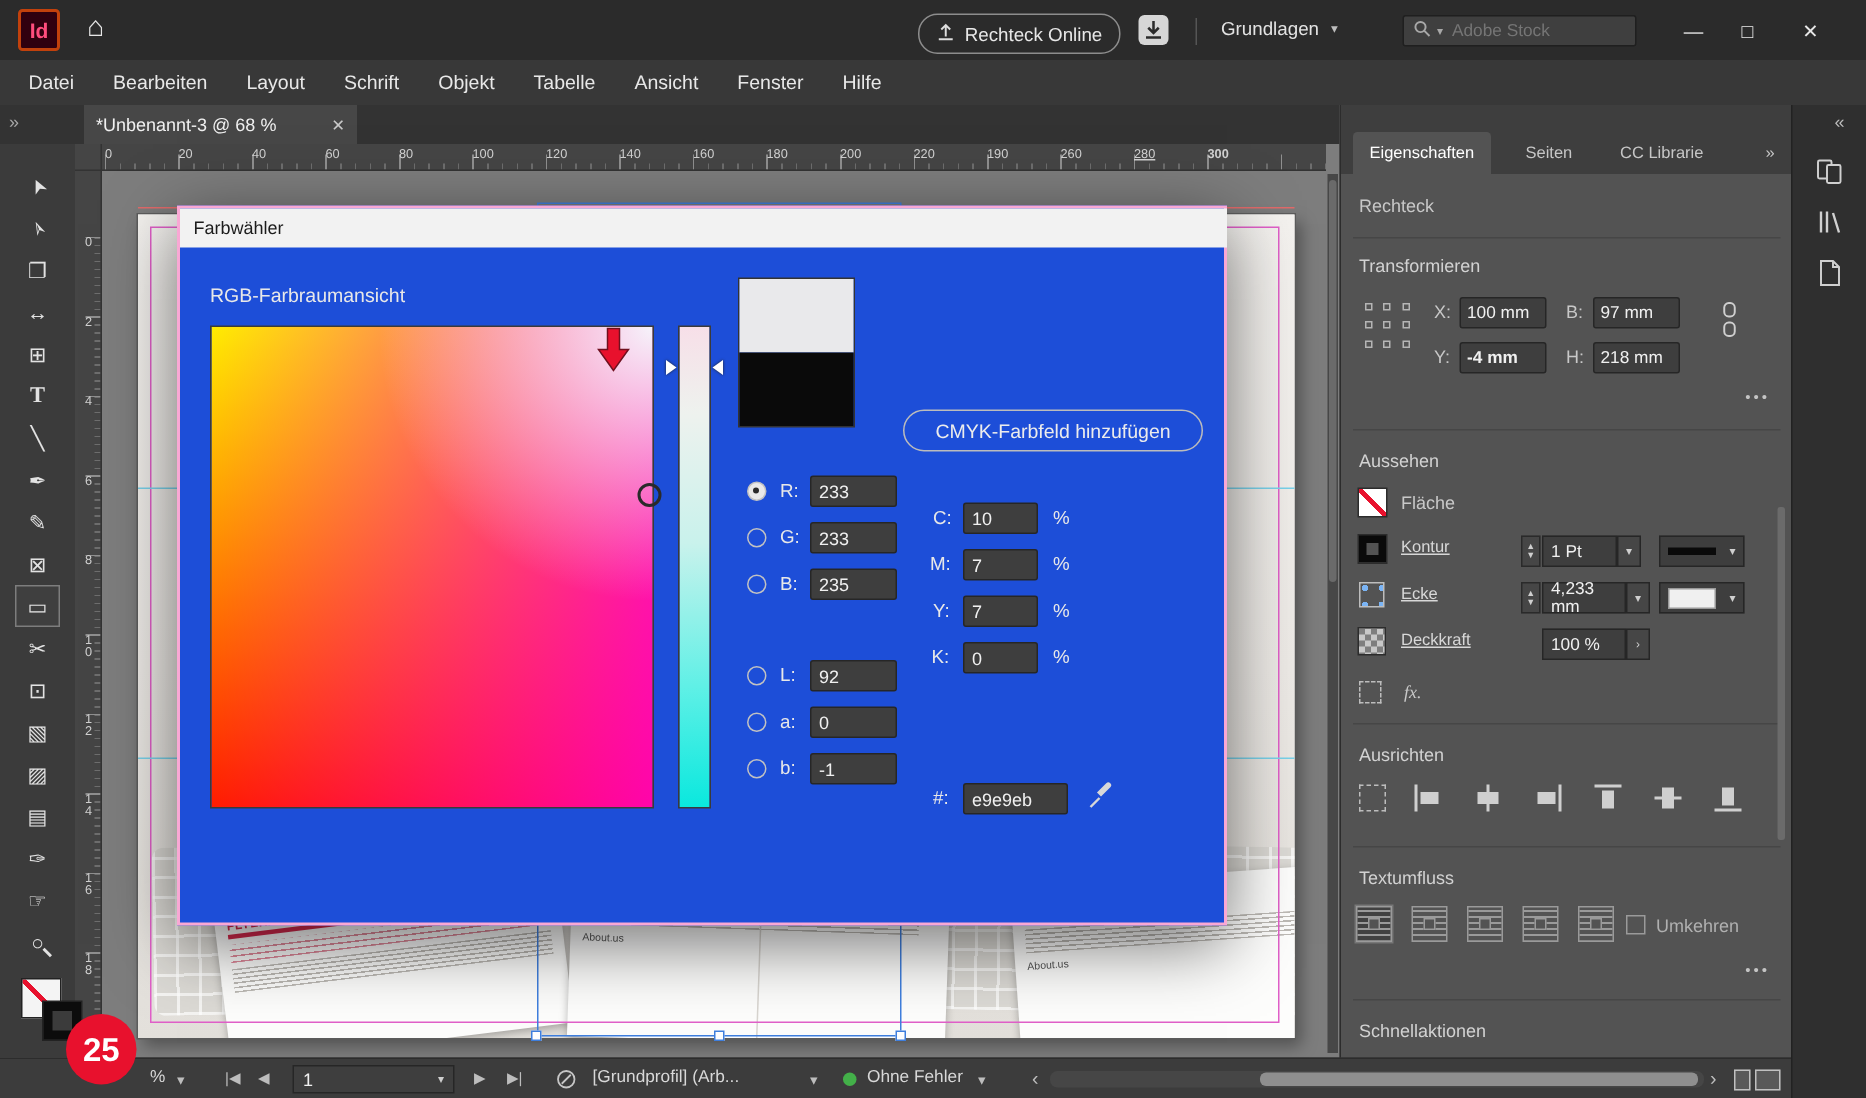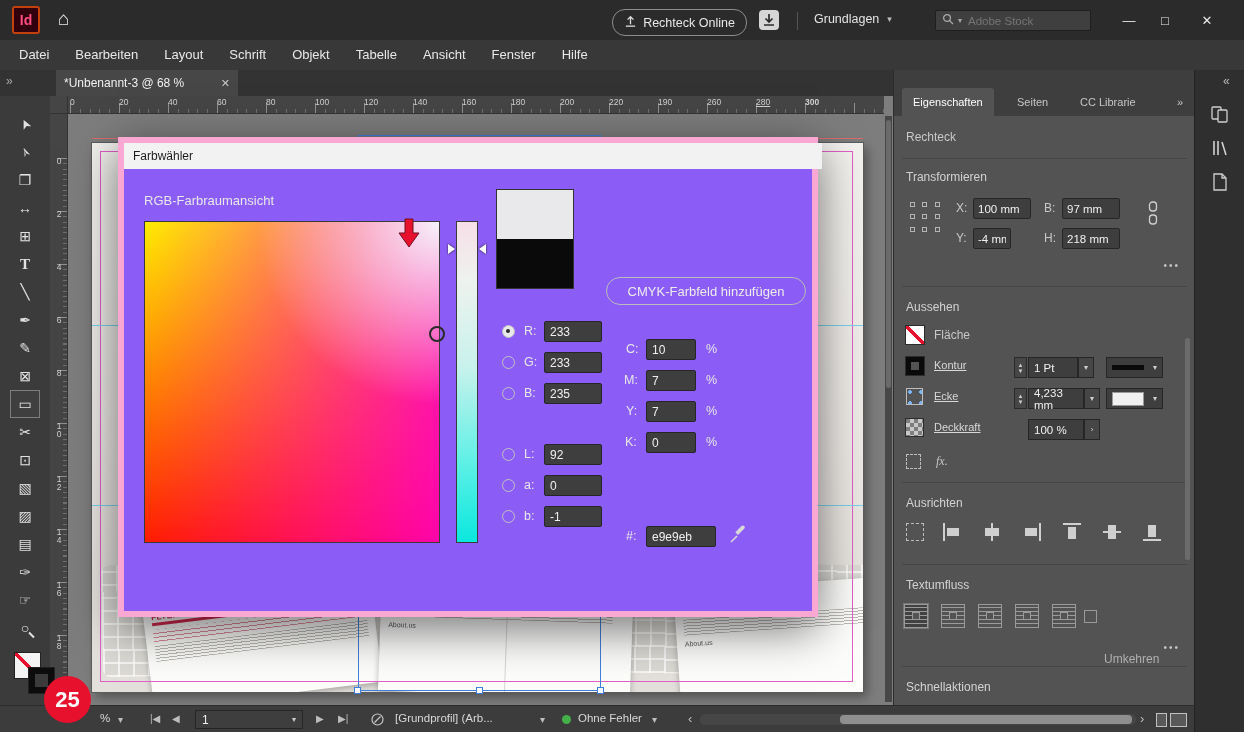--- a/index.html
+++ b/index.html
@@ -76,7 +76,7 @@
   #canvas-vscroll{right:1px;top:2px;width:7px;height:586px;background:#474747;}
   #canvas-vscroll .thumb{position:absolute;left:1px;top:4px;width:5px;height:268px;background:#6a6a6a;border-radius:3px;}
   
-  #dialog{left:118px;top:137px;width:700px;height:480px;background:#8b5cf6;border:6px solid #f9a8d4;
+  #dialog{left:118px;top:137px;width:700px;height:480px;background:#1d4ed8;border:2px solid #f9a8d4;
           box-shadow:0 12px 44px rgba(0,0,0,.55);z-index:30;box-sizing:border-box;}
   #dlg-title{left:0;top:0;width:698px;height:26px;background:#f2f2f2;color:#1c1c1c;font-size:12px;display:flex;align-items:center;padding-left:9px;box-sizing:border-box;}
   #dlg-space-label{left:20px;top:50px;font-size:13px;color:#e8e8e8;}

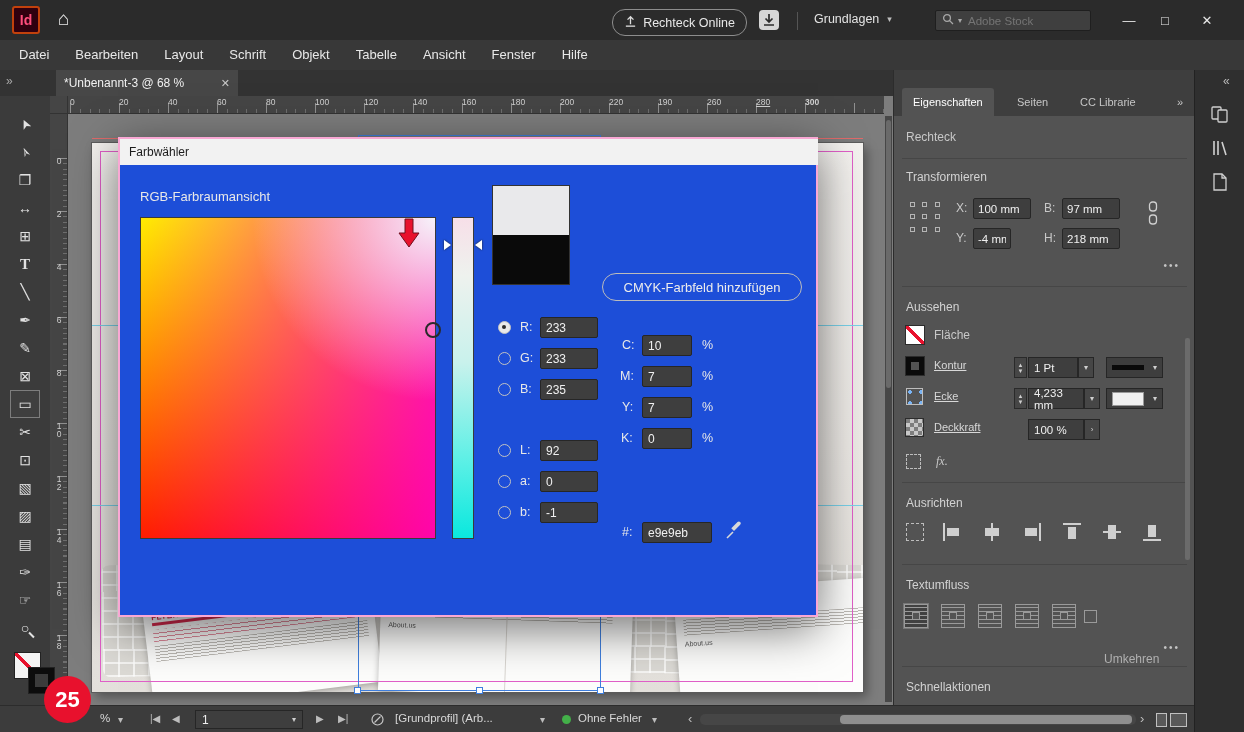--- a/index.html
+++ b/index.html
@@ -438,7 +438,7 @@
     <span class="plabel" style="left:150px;top:131px;">B:</span>
     <input class="pinp" style="left: 168px; top: 128px; width: 58px; height: 21px;" value="97 mm">
     <span class="plabel" style="left:62px;top:161px;">Y:</span>
-    <input class="pinp" style="left: 79px; top: 158px; width: 38px; height: 21px;" value="-4 mm">
+    <input class="pinp" style="left: 79px; top: 158px; width: 58px; height: 21px; font-weight: bold;" value="-4 mm">
     <span class="plabel" style="left:150px;top:161px;">H:</span>
     <input class="pinp" style="left: 168px; top: 158px; width: 58px; height: 21px;" value="218 mm">
     <span class="ab" style="left:252px;top:130px;">

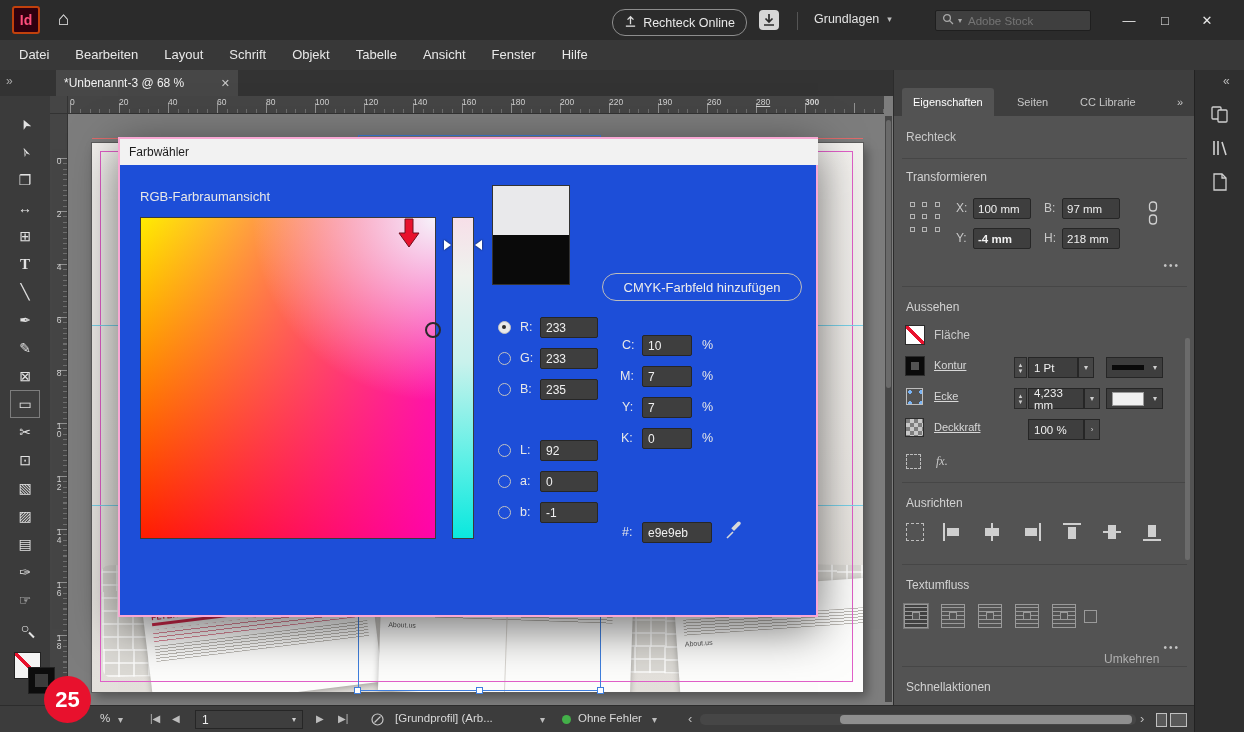--- a/index.html
+++ b/index.html
@@ -534,7 +534,7 @@
         </div>
       </div>
     <div class="checkbox" style="left:190px;top:540px;"></div>
-    <span class="plabel" style="left:210px;top:540px;color:#b0b0b0;margin-top:42px;">Umkehren</span>
+    <span class="plabel" style="left:210px;top:540px;color:#b0b0b0;">Umkehren</span>
     <span class="dots" style="right:14px;top:572px;">•••</span>
     <div class="pdivider" style="top:596px;"></div>
 

